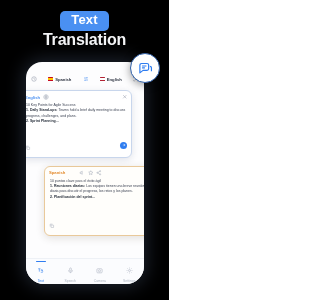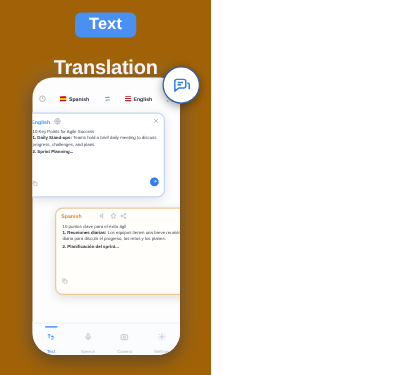--- a/index.html
+++ b/index.html
@@ -11,7 +11,7 @@
   #stage {
     position: relative;
     width: 169px; height: 300px;
-    background: #a16207;
+    background: #000000;
     overflow: hidden;
   }
 

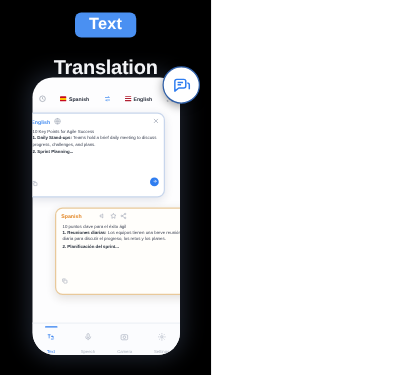--- a/index.html
+++ b/index.html
@@ -34,7 +34,7 @@
     line-height: 1.15;
   }
   .headline2 {
-    margin-top: 16px;
+    margin-top: 0;
     color: #f3f4f6;
     font-weight: bold;
     font-size: 16px;

